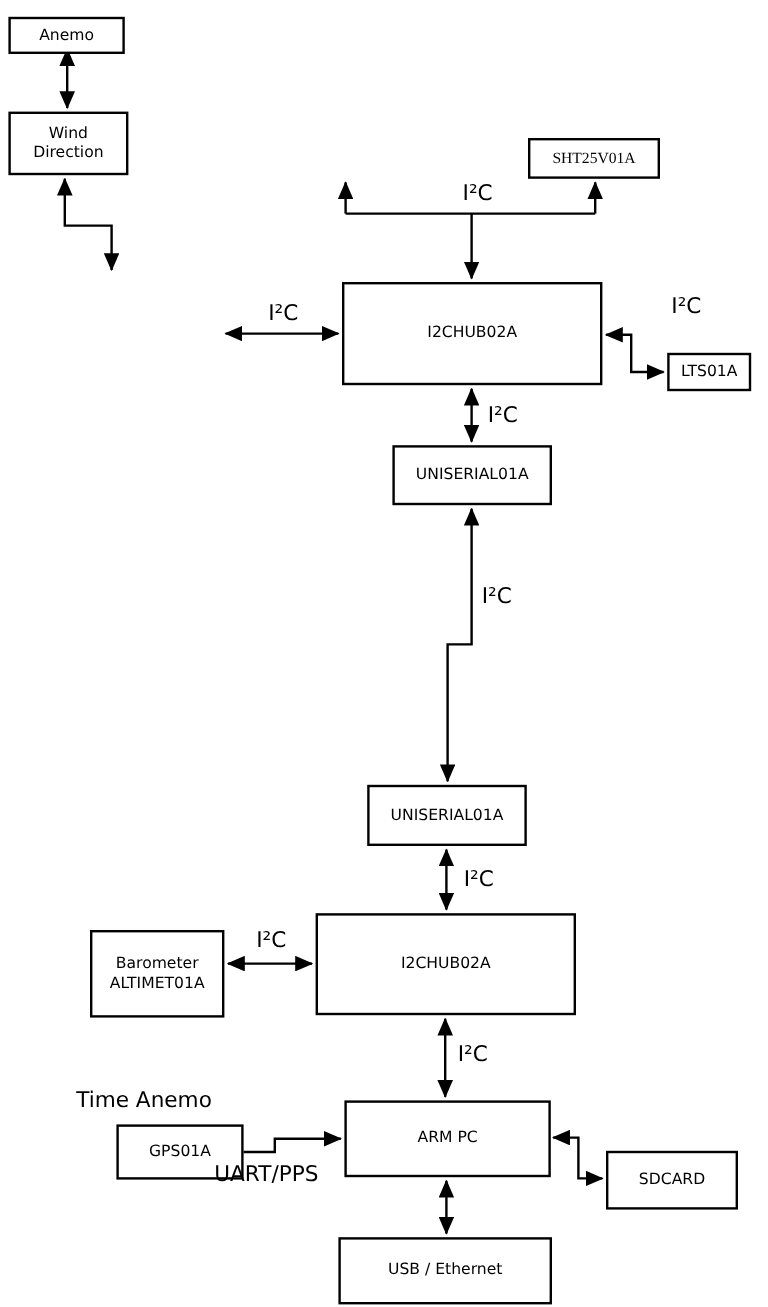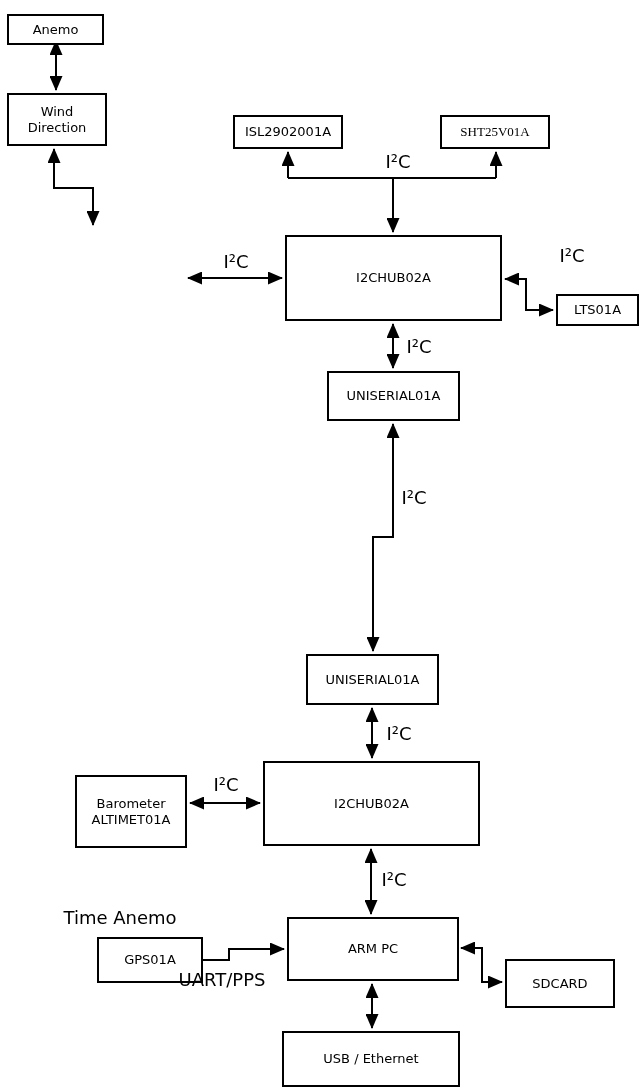--- a/index.html
+++ b/index.html
@@ -86,9 +86,6 @@
   </div>
 
 
-  <div class="box" style="left:233px;top:115px;width:110px;height:34px;">
-    <span>ISL2902001A</span>
-  </div>
 
   <div class="box" style="left:440px;top:115px;width:110px;height:34px;font-family:Liberation Serif, serif;">
     <span>SHT25V01A</span>

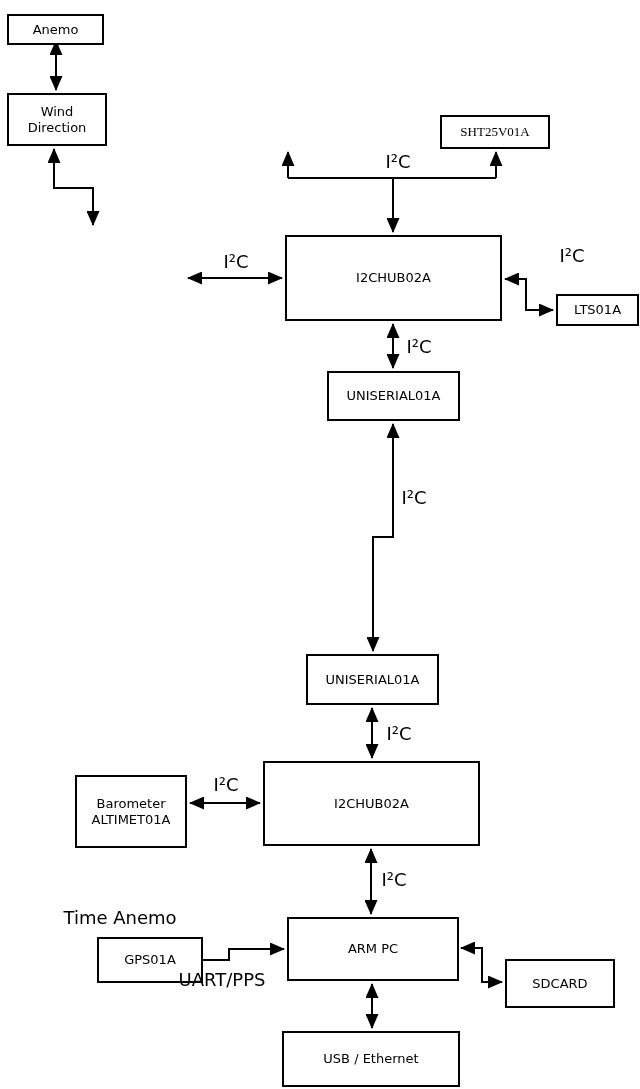--- a/index.html
+++ b/index.html
@@ -95,7 +95,7 @@
     <span>I2CHUB02A</span>
   </div>
 
-  <div class="box" style="left:556px;top:294px;width:83px;height:32px;">
+  <div class="box" style="left:556px;top:294px;width:70px;height:32px;">
     <span>LTS01A</span>
   </div>
 

